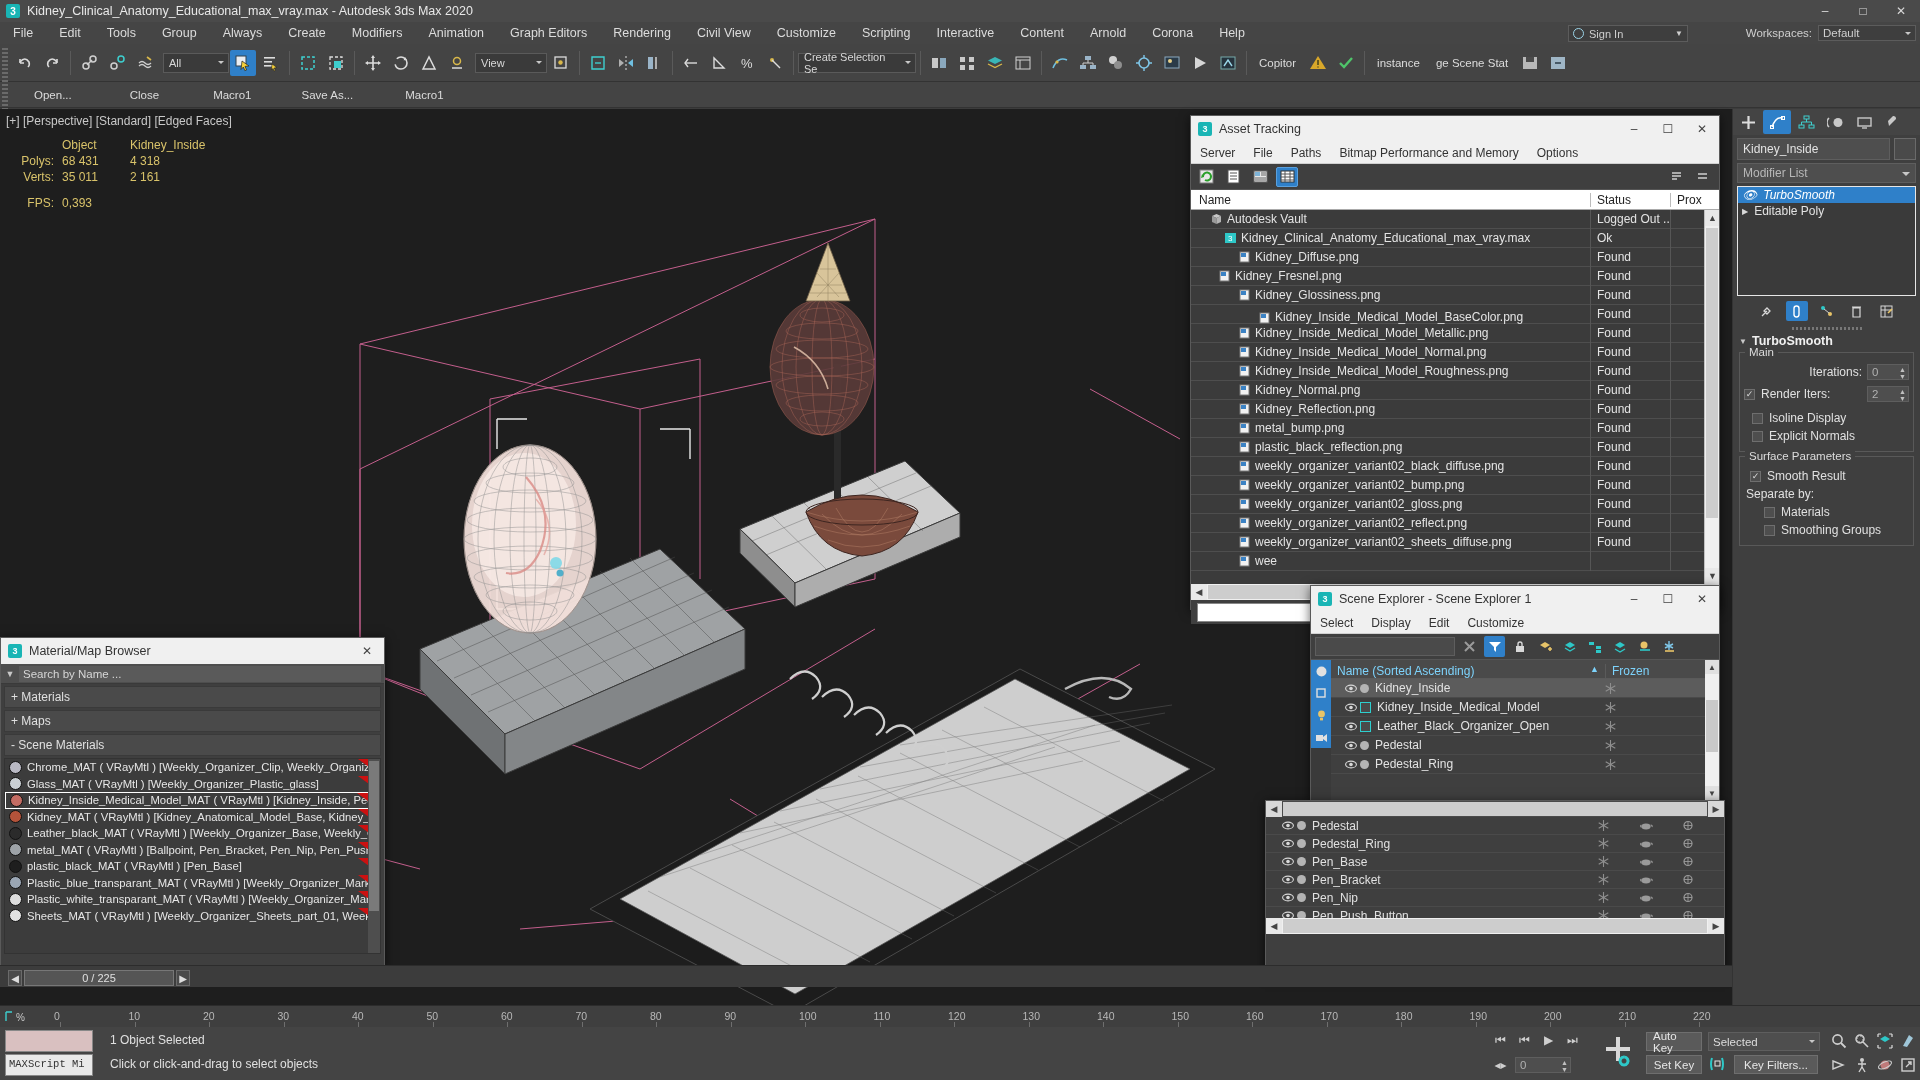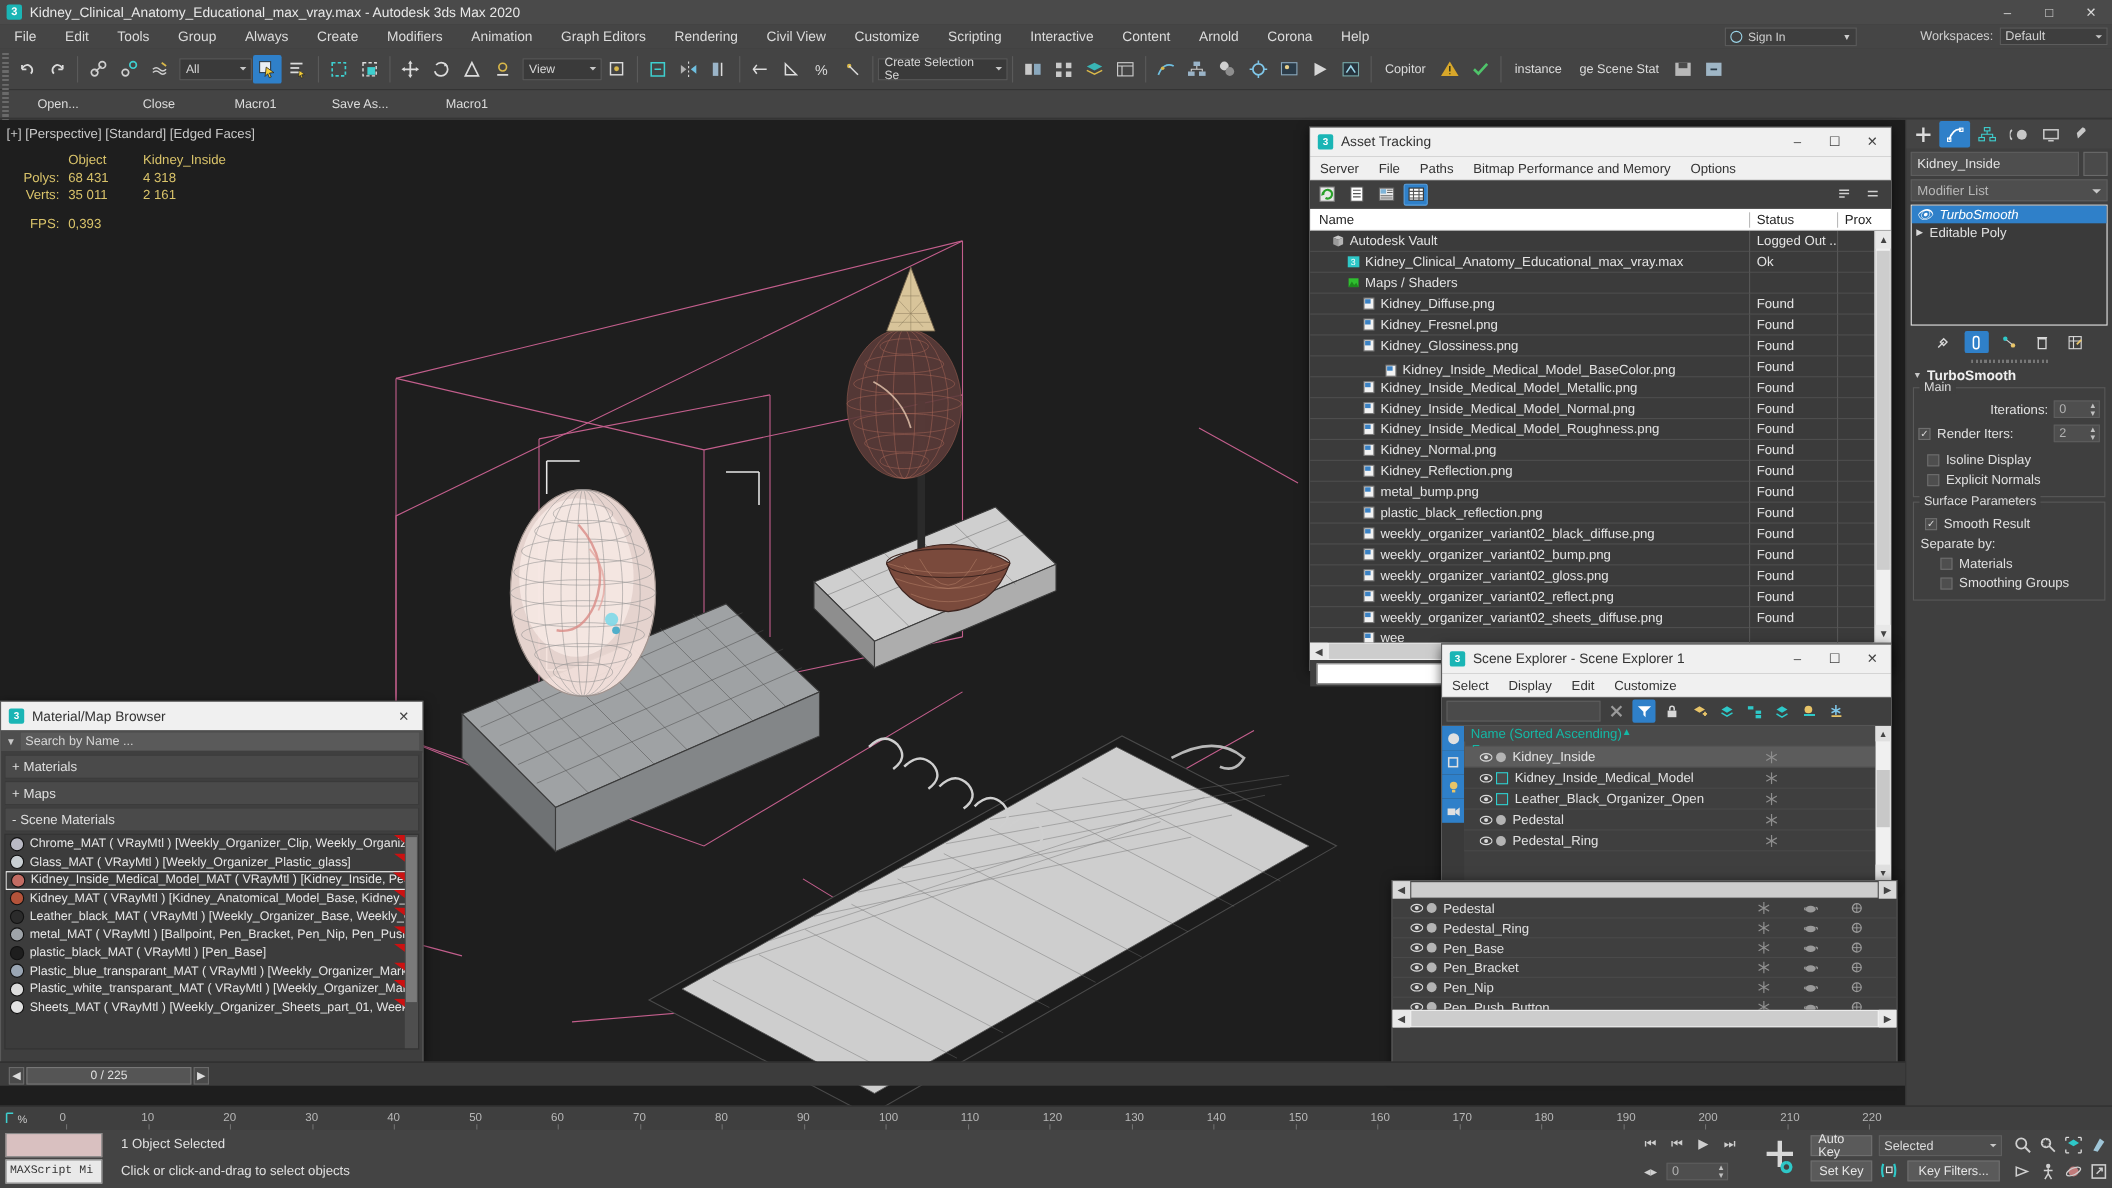--- a/index.html
+++ b/index.html
@@ -859,19 +859,6 @@
             <div class="p"></div>
           </div>
           <div class="at-row">
-            <div class="n" style="padding-left: 34px;">
-              <span class="ficon">
-                <svg width="11" height="12" viewBox="0 0 11 12">
-                  <rect x="1" y="2" width="9" height="8" fill="#2fbf2f"></rect>
-                  <path d="M1 10 L4 5 L6 8 L8 6 L10 10z" fill="#1d8a1d"></path>
-                </svg>
-              </span>
-              <span>Maps / Shaders</span>
-            </div>
-            <div class="s"></div>
-            <div class="p"></div>
-          </div>
-          <div class="at-row">
             <div class="n" style="padding-left: 48px;">
               <span class="ficon">
                 <svg width="11" height="12" viewBox="0 0 11 12">

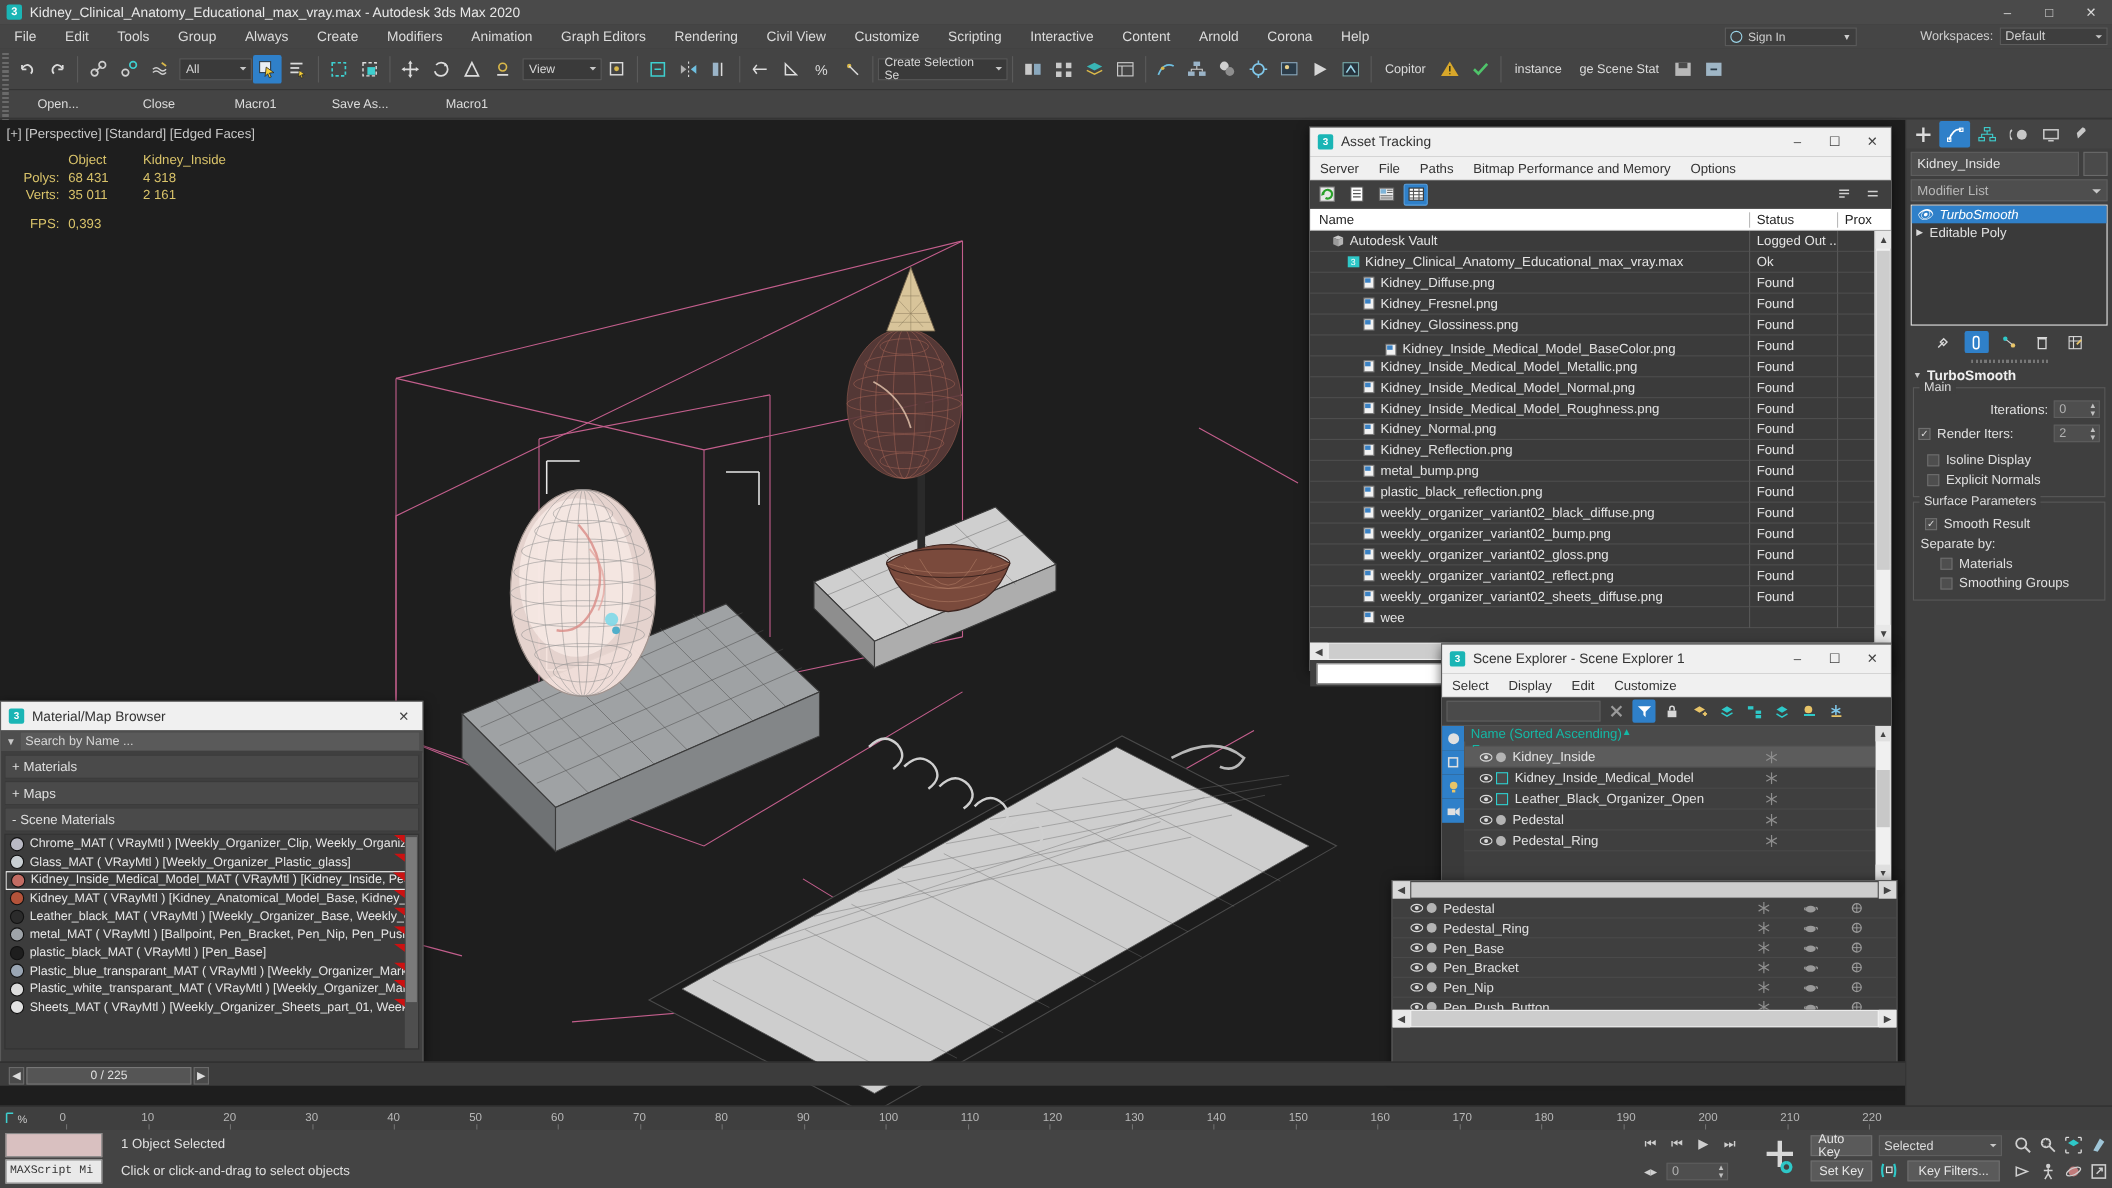--- a/index.html
+++ b/index.html
@@ -872,7 +872,7 @@
             <div class="p"></div>
           </div>
           <div class="at-row">
-            <div class="n" style="padding-left: 48px;">
+            <div class="n" style="padding-left: 28px;">
               <span class="ficon">
                 <svg width="11" height="12" viewBox="0 0 11 12">
                   <rect x="1" y="1" width="9" height="10" fill="#f2f2f2" stroke="#7a7a7a"></rect>

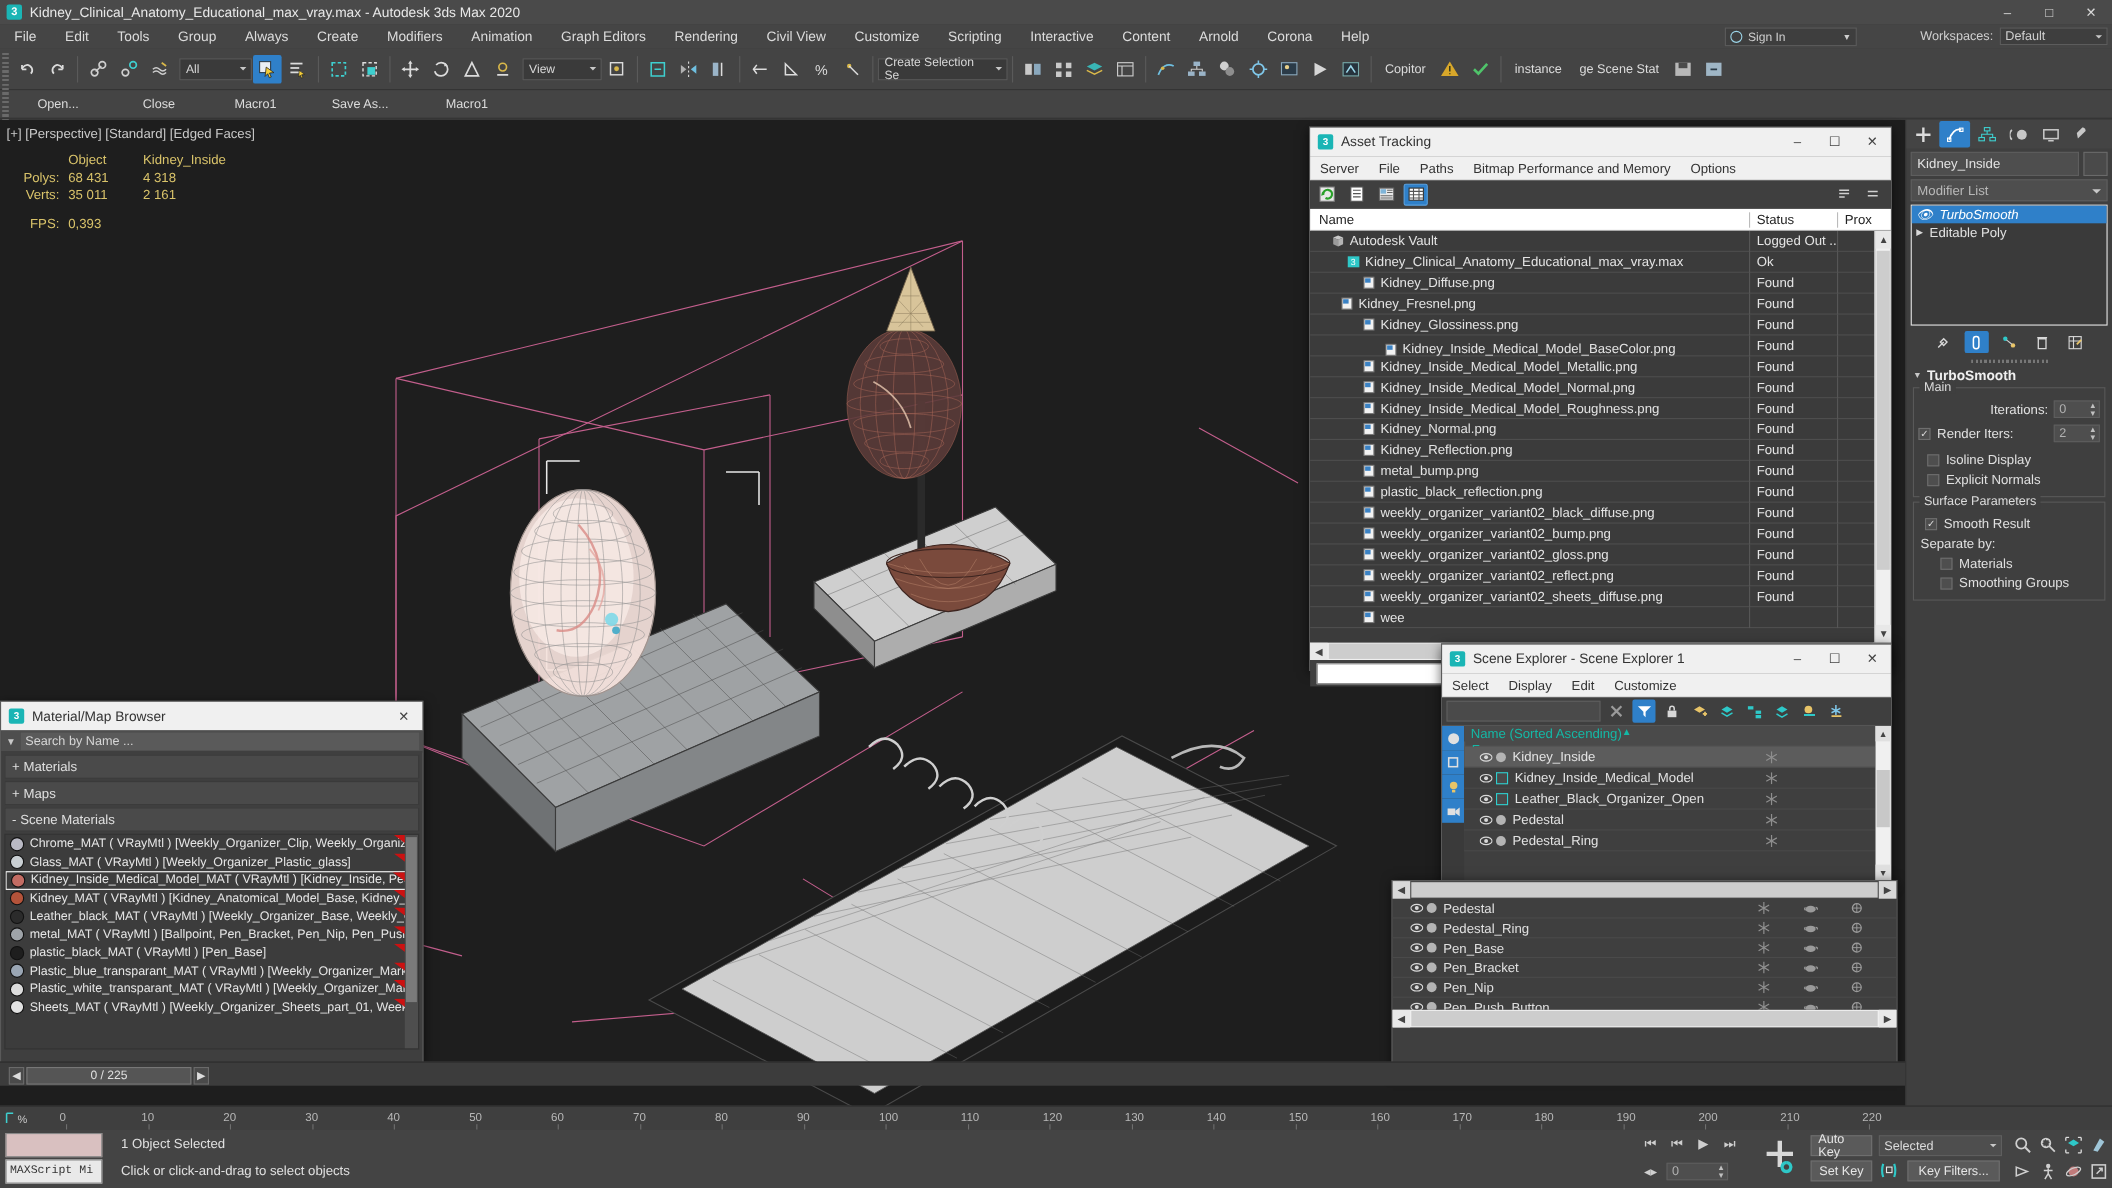--- a/index.html
+++ b/index.html
@@ -154,8 +154,8 @@
   .se-side-b{width:20px;height:22px;display:flex;align-items:center;justify-content:center;}
   .se-side-b.on{background:#2f80c9;}
   .se-list{flex:1;display:flex;flex-direction:column;}
-  .se-head{height:19px;background:#4a4a4a;display:flex;align-items:flex-start;font-size:12px;
-    color:#14b8a6;border-bottom:1px solid #5a5a5a;flex-direction:column;}
+  .se-head{height:19px;background:#4a4a4a;display:flex;align-items:flex-end;font-size:12px;
+    color:#7dd3fc;border-bottom:1px solid #5a5a5a;}
   .se-head .h1{flex:1;padding-left:6px;}
   .se-head .h2{flex:0 0 100px;padding-left:6px;border-left:1px solid #5a5a5a;}
   .se-rows{flex:1;overflow:hidden;background:#3f3f3f;}

